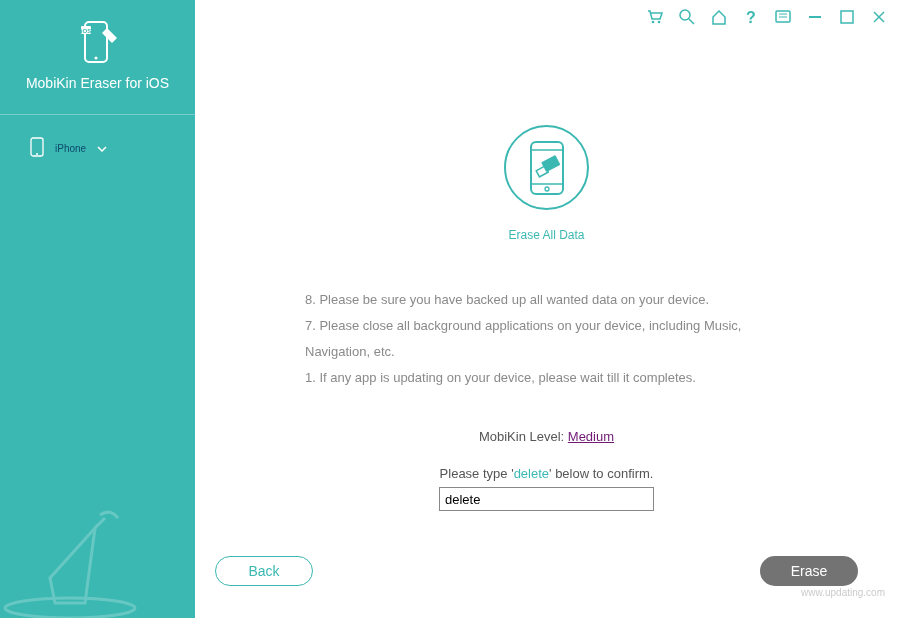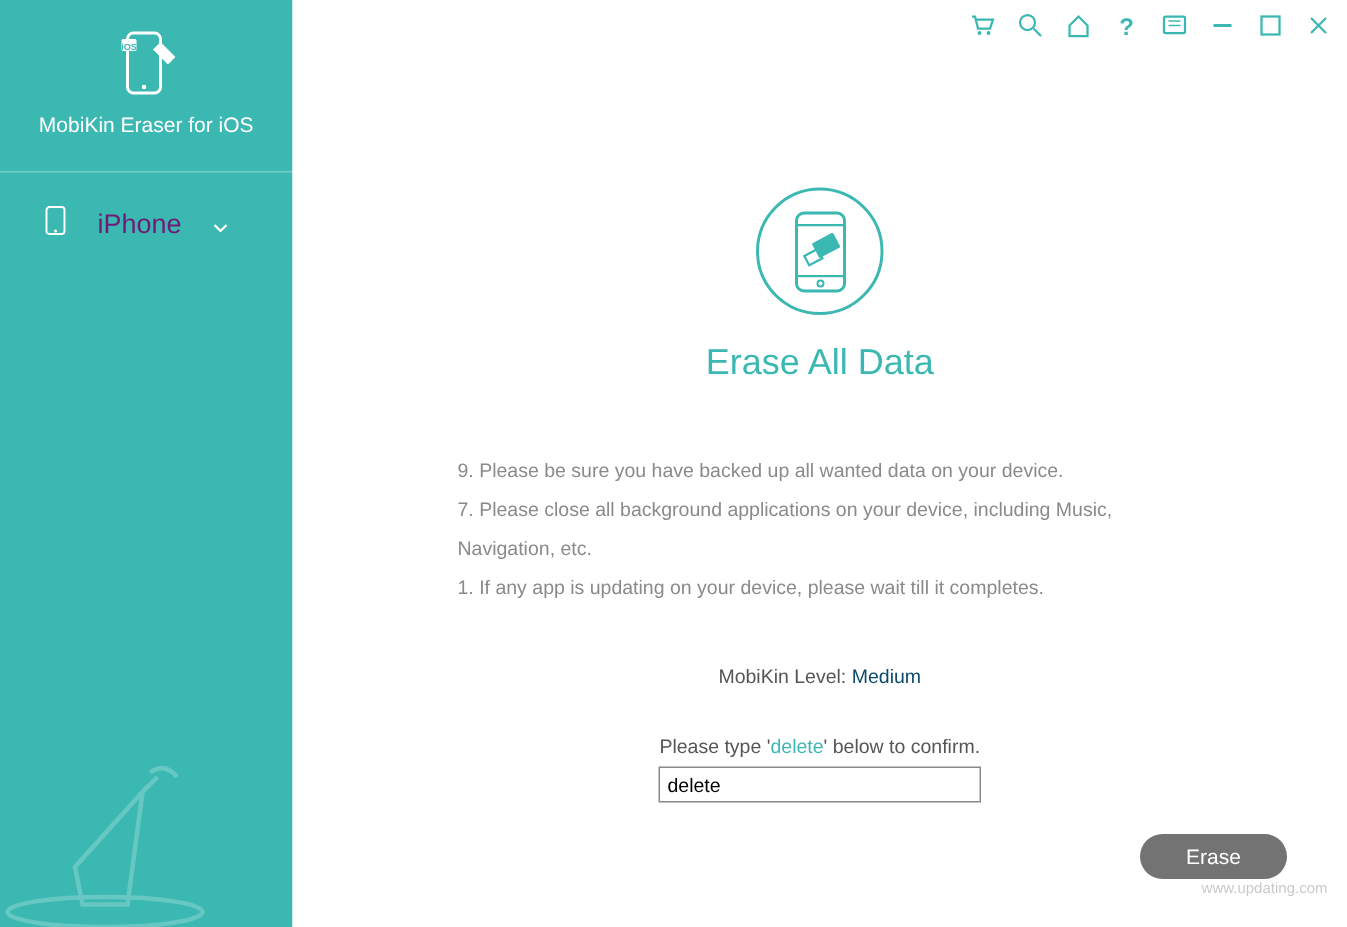--- a/index.html
+++ b/index.html
@@ -39,10 +39,10 @@
       padding: 10px 30px;
       display: flex;
       align-items: center;
-      gap: 21px;
-      cursor: pointer;
-      color: #701a75;
-      font-size: 18px;
+      gap: 11px;
+      cursor: pointer;
+      color: #0c4a6e;
+      font-size: 10px;
     }
     
     .footer-deco {

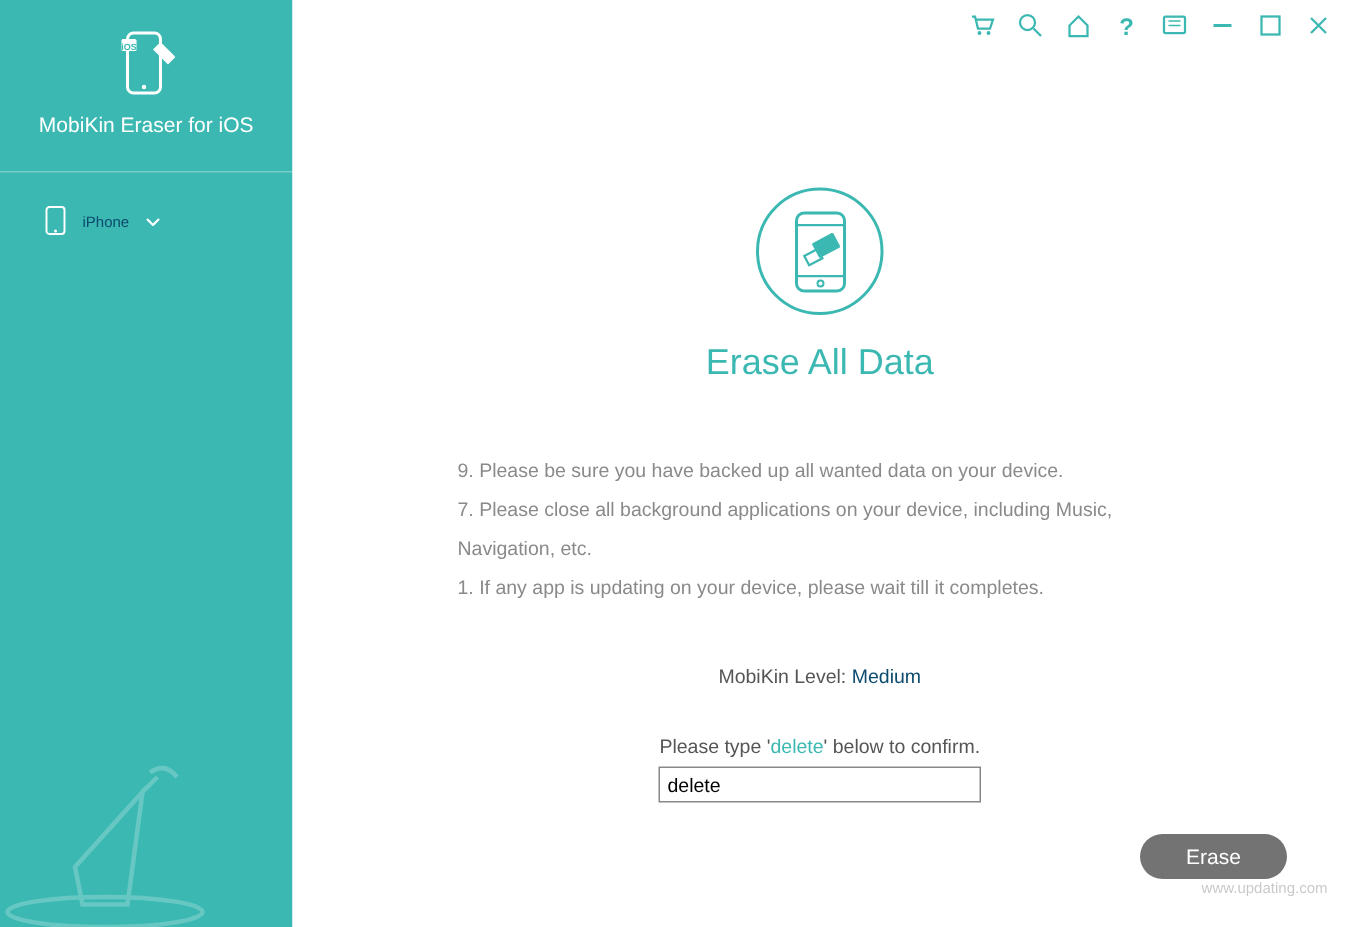--- a/index.html
+++ b/index.html
@@ -88,7 +88,7 @@
     .page-title {
       text-align: center;
       color: #3cb8b2;
-      font-size: 24px;
+      font-size: 12px;
       font-weight: 500;
       margin-bottom: 45px;
     }

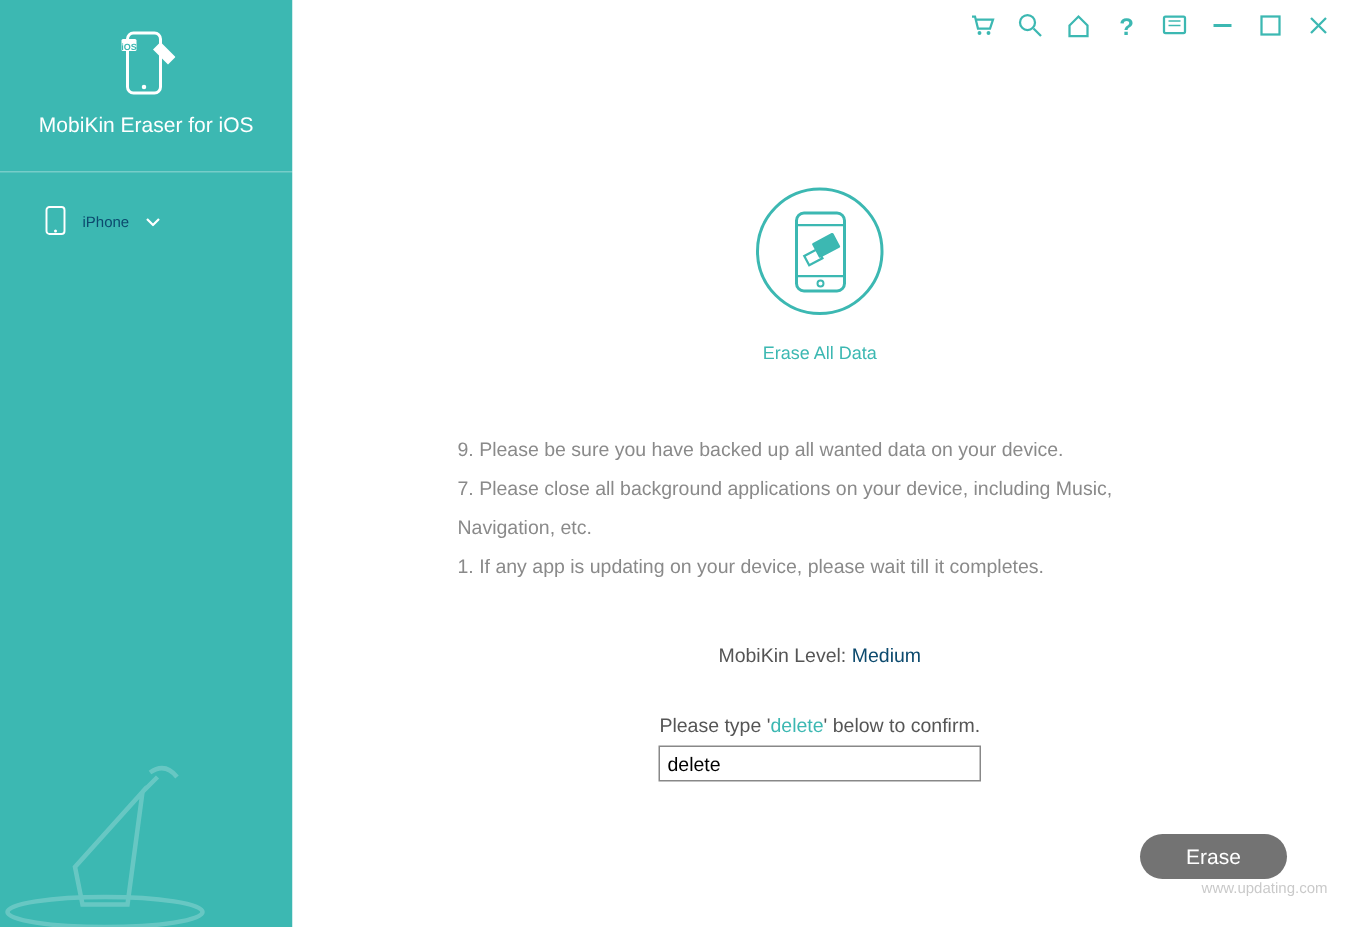--- a/index.html
+++ b/index.html
@@ -273,7 +273,7 @@
   <div class="page-title">Erase All Data</div>
 
   <div class="instructions">
-    <div>9. Please be sure you have backed up all wanted data on your device.</div>
+    <div>8. Please be sure you have backed up all wanted data on your device.</div>
     <div>7. Please close all background applications on your device, including Music, Navigation, etc.</div>
     <div>1. If any app is updating on your device, please wait till it completes.</div>
   </div>

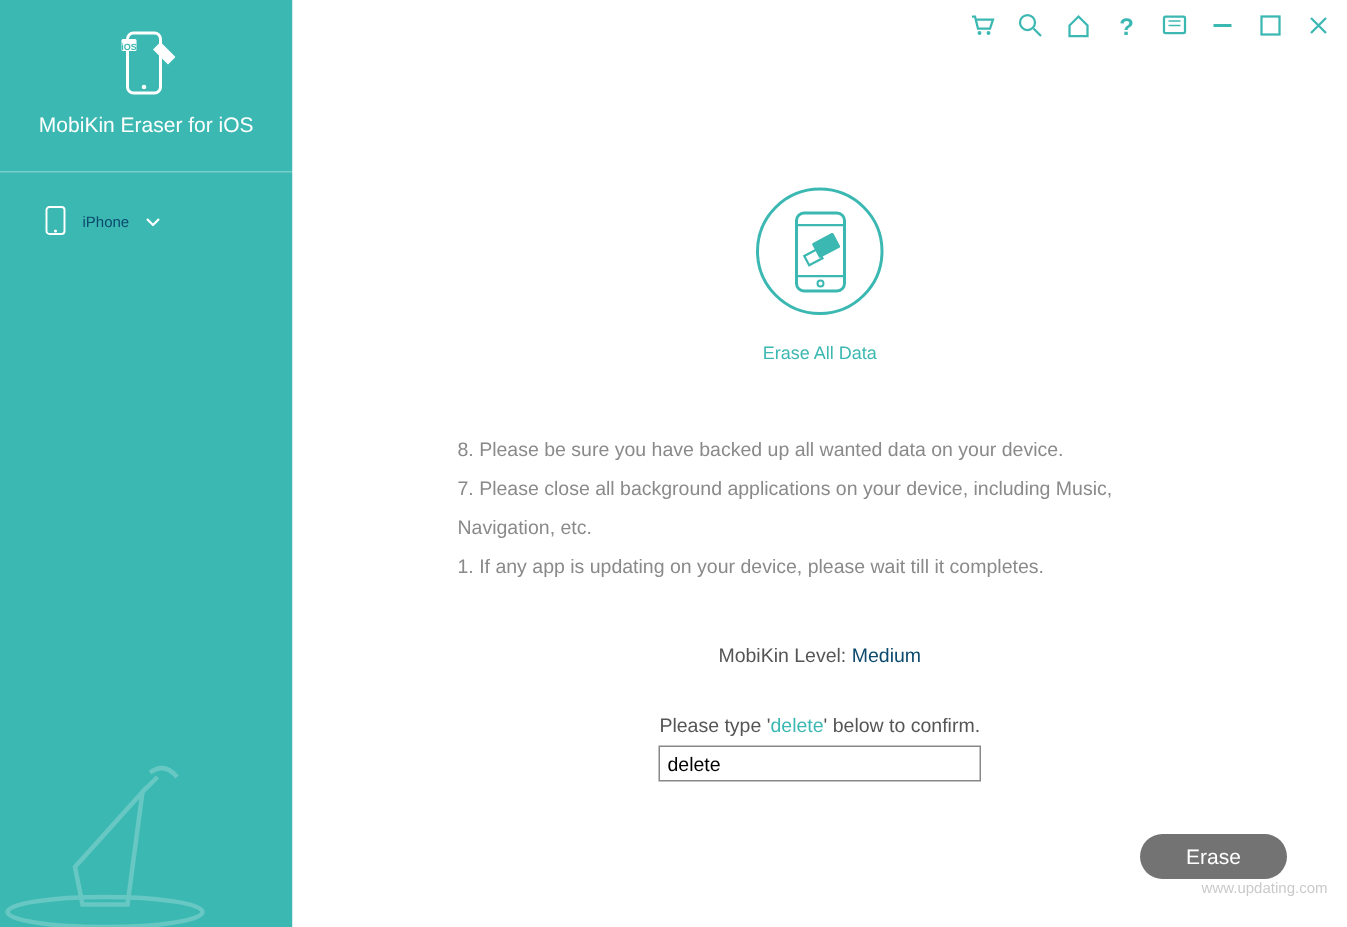--- a/index.html
+++ b/index.html
@@ -108,7 +108,8 @@
     }
     
     .security-link {
-      color: #0c4a6e;
+      color: #701a75;
+      text-decoration: underline;
       cursor: pointer;
     }
     

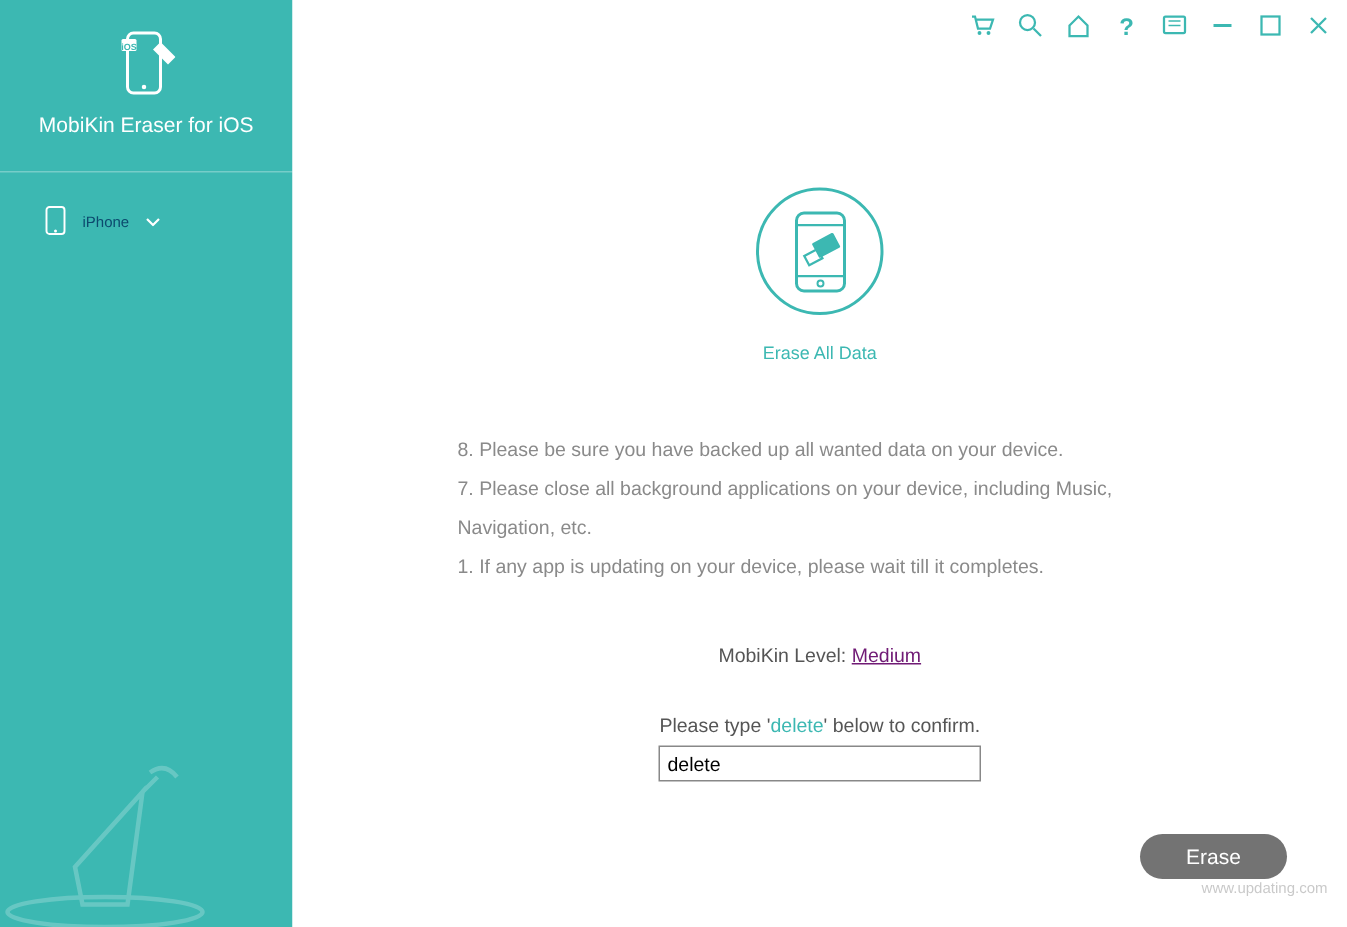--- a/index.html
+++ b/index.html
@@ -115,7 +115,7 @@
     
     .confirm-label {
       text-align: center;
-      margin-top: 32px;
+      margin-top: 22px;
       font-size: 13px;
       color: #555;
     }

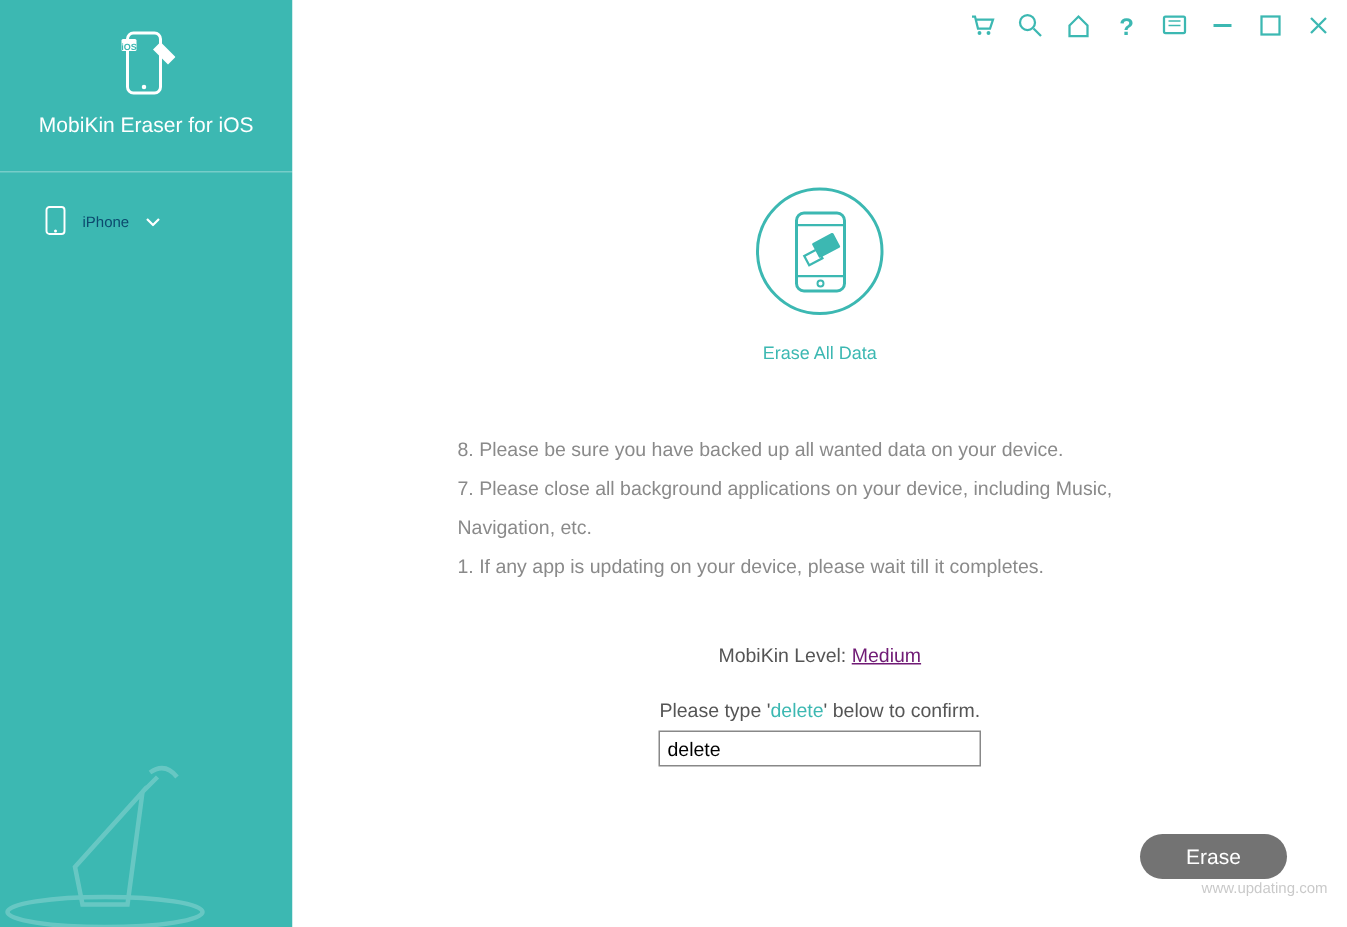--- a/index.html
+++ b/index.html
@@ -289,6 +289,7 @@
 
   <input class="confirm-input" type="text" value="delete" style="">
 
+  <button class="btn btn-back">Back</button>
   <button class="btn btn-erase">Erase</button>
 
   <div class="watermark">

